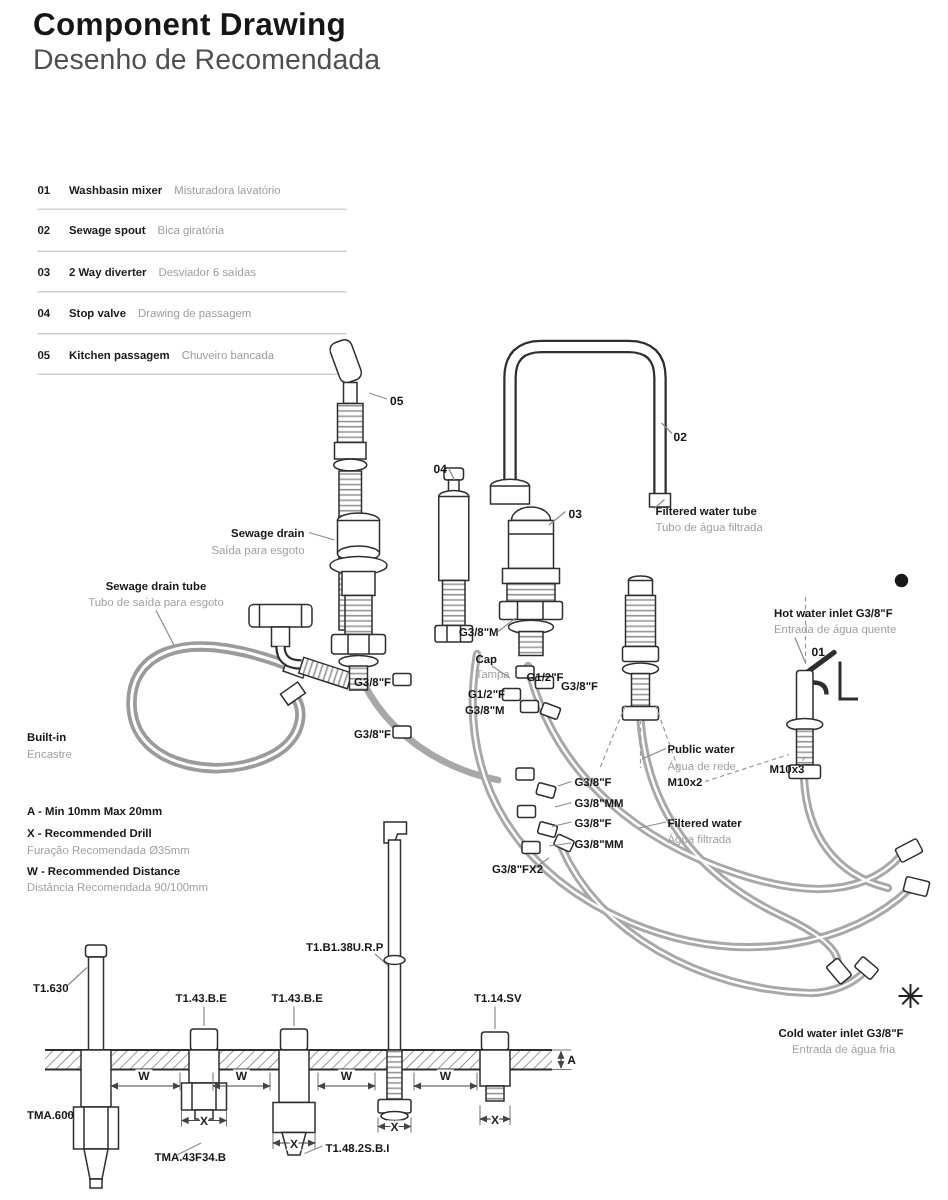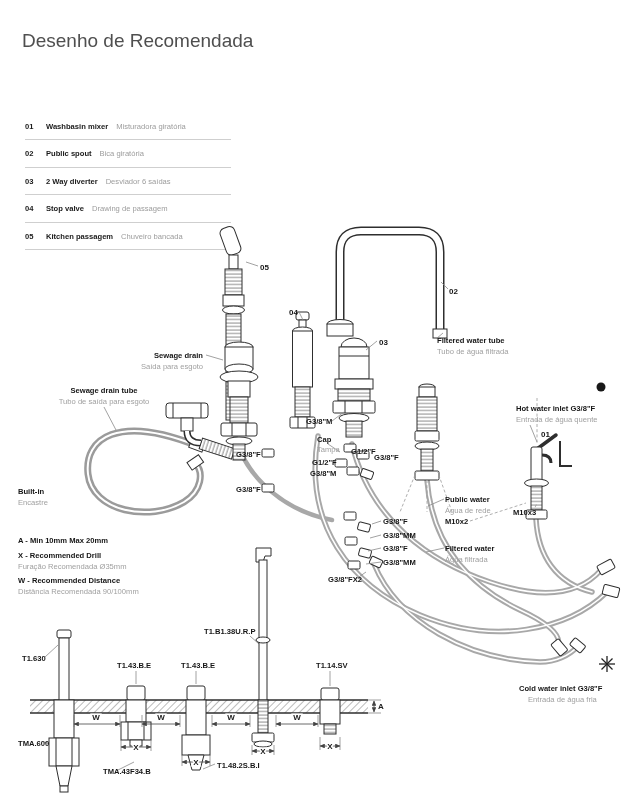--- a/index.html
+++ b/index.html
@@ -37,6 +37,7 @@
 
 <div class="page">
 
+  <div class="title">Component Drawing</div>
   <div class="subtitle">Desenho de Recomendada</div>
 
   <div class="clist">

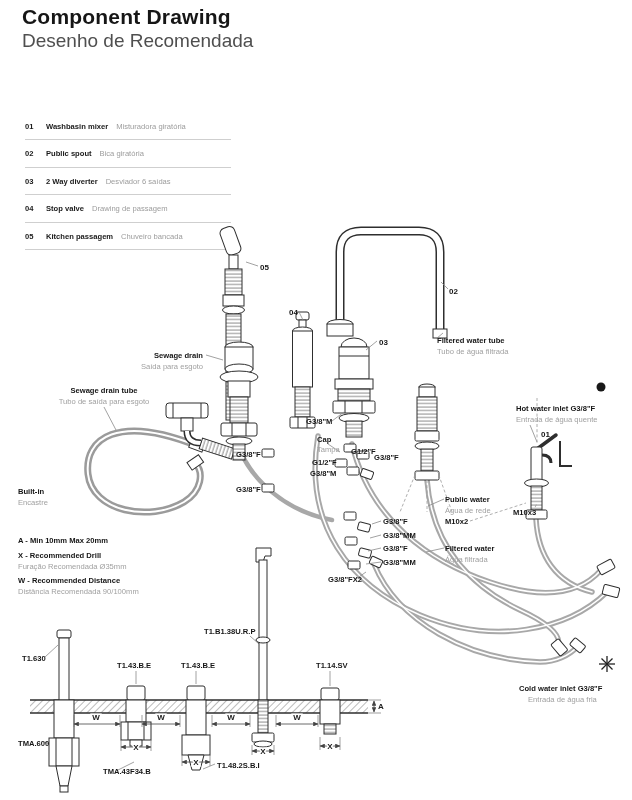--- a/index.html
+++ b/index.html
@@ -44,7 +44,7 @@
     <div class="row">
       <span class="num">01</span>
       <span class="en">Washbasin mixer</span>
-      <span class="pt">Misturadora giratória</span>
+      <span class="pt">Misturadora lavatório</span>
     </div>
     <div class="row">
       <span class="num">02</span>

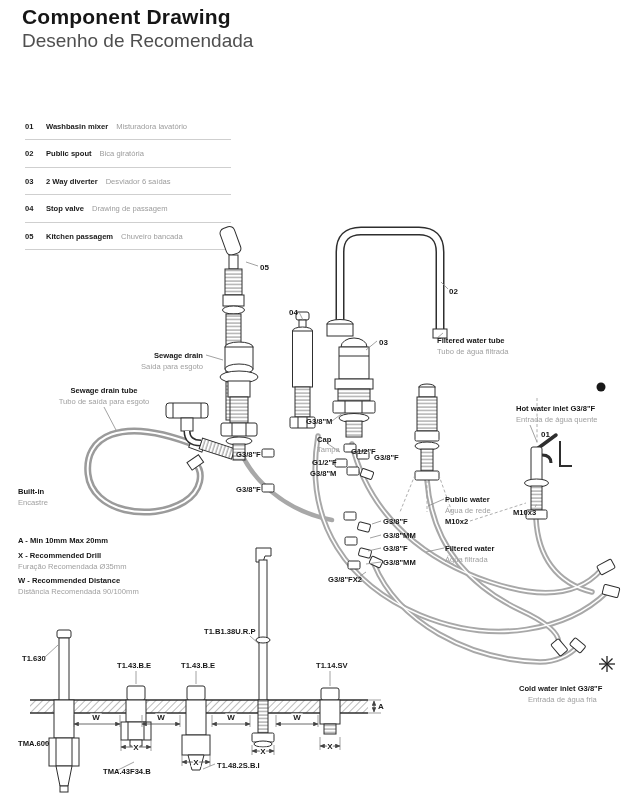--- a/index.html
+++ b/index.html
@@ -48,7 +48,7 @@
     </div>
     <div class="row">
       <span class="num">02</span>
-      <span class="en">Public spout</span>
+      <span class="en">Sewage spout</span>
       <span class="pt">Bica giratória</span>
     </div>
     <div class="row">

